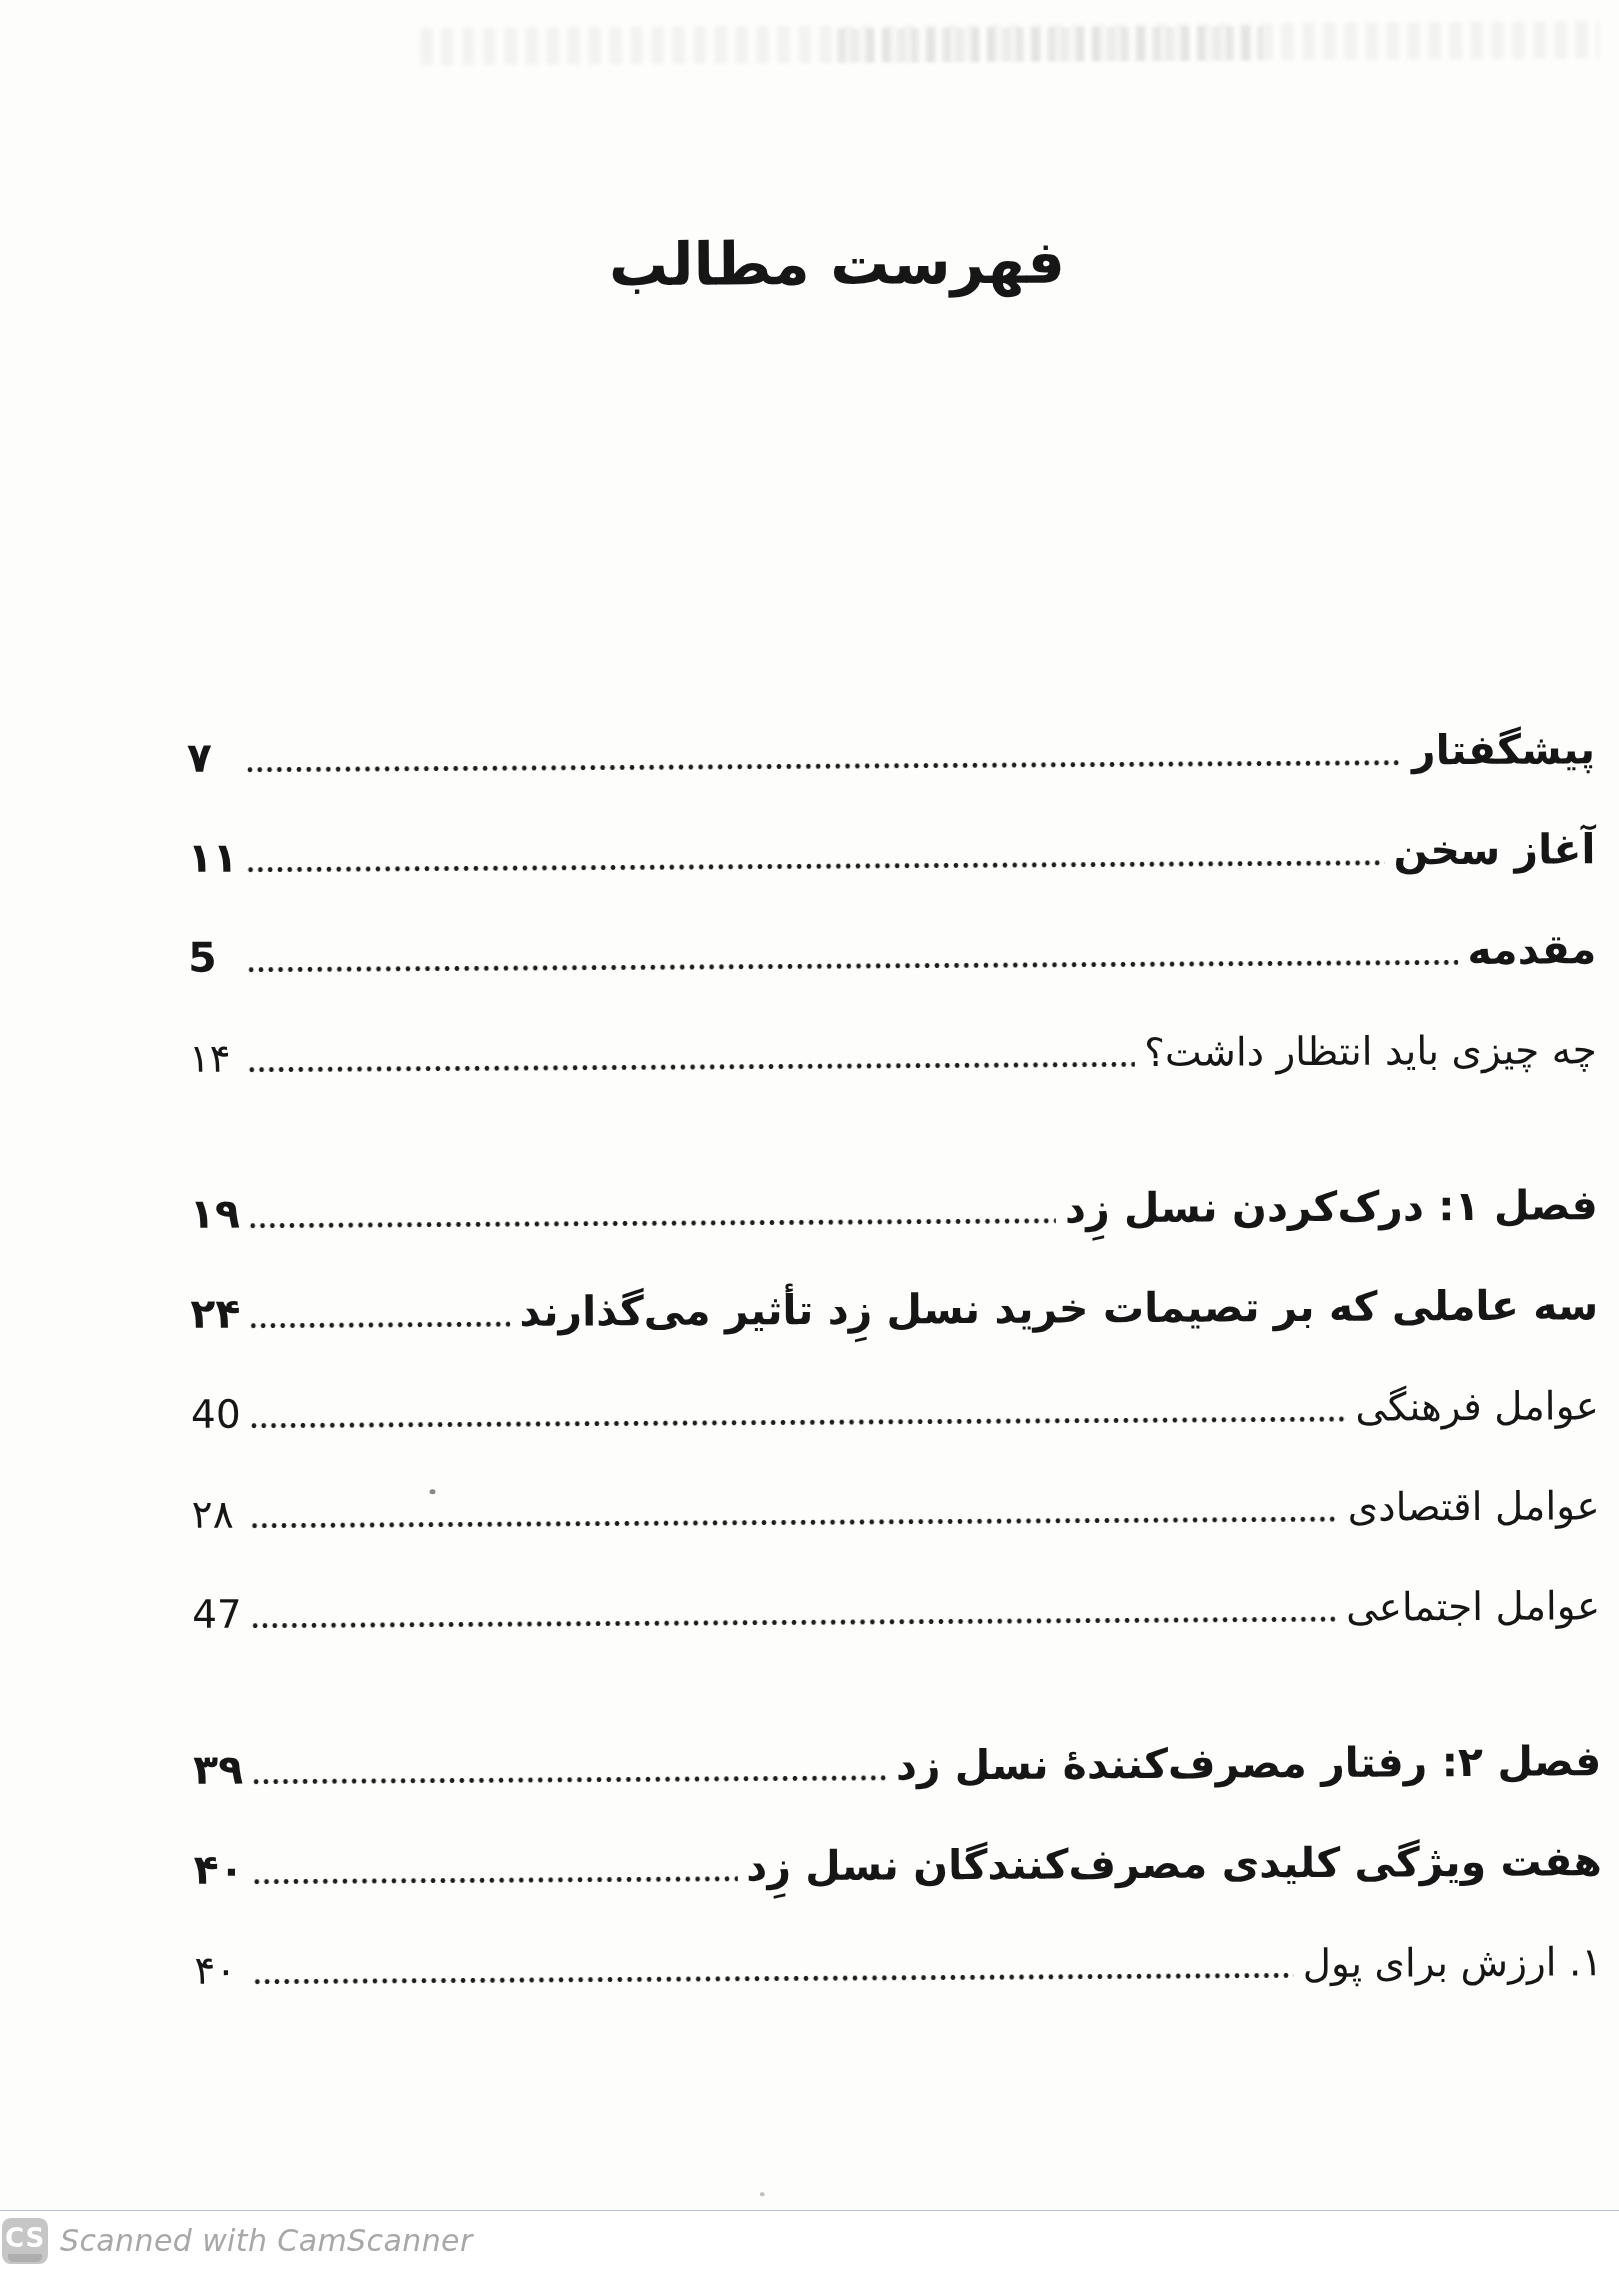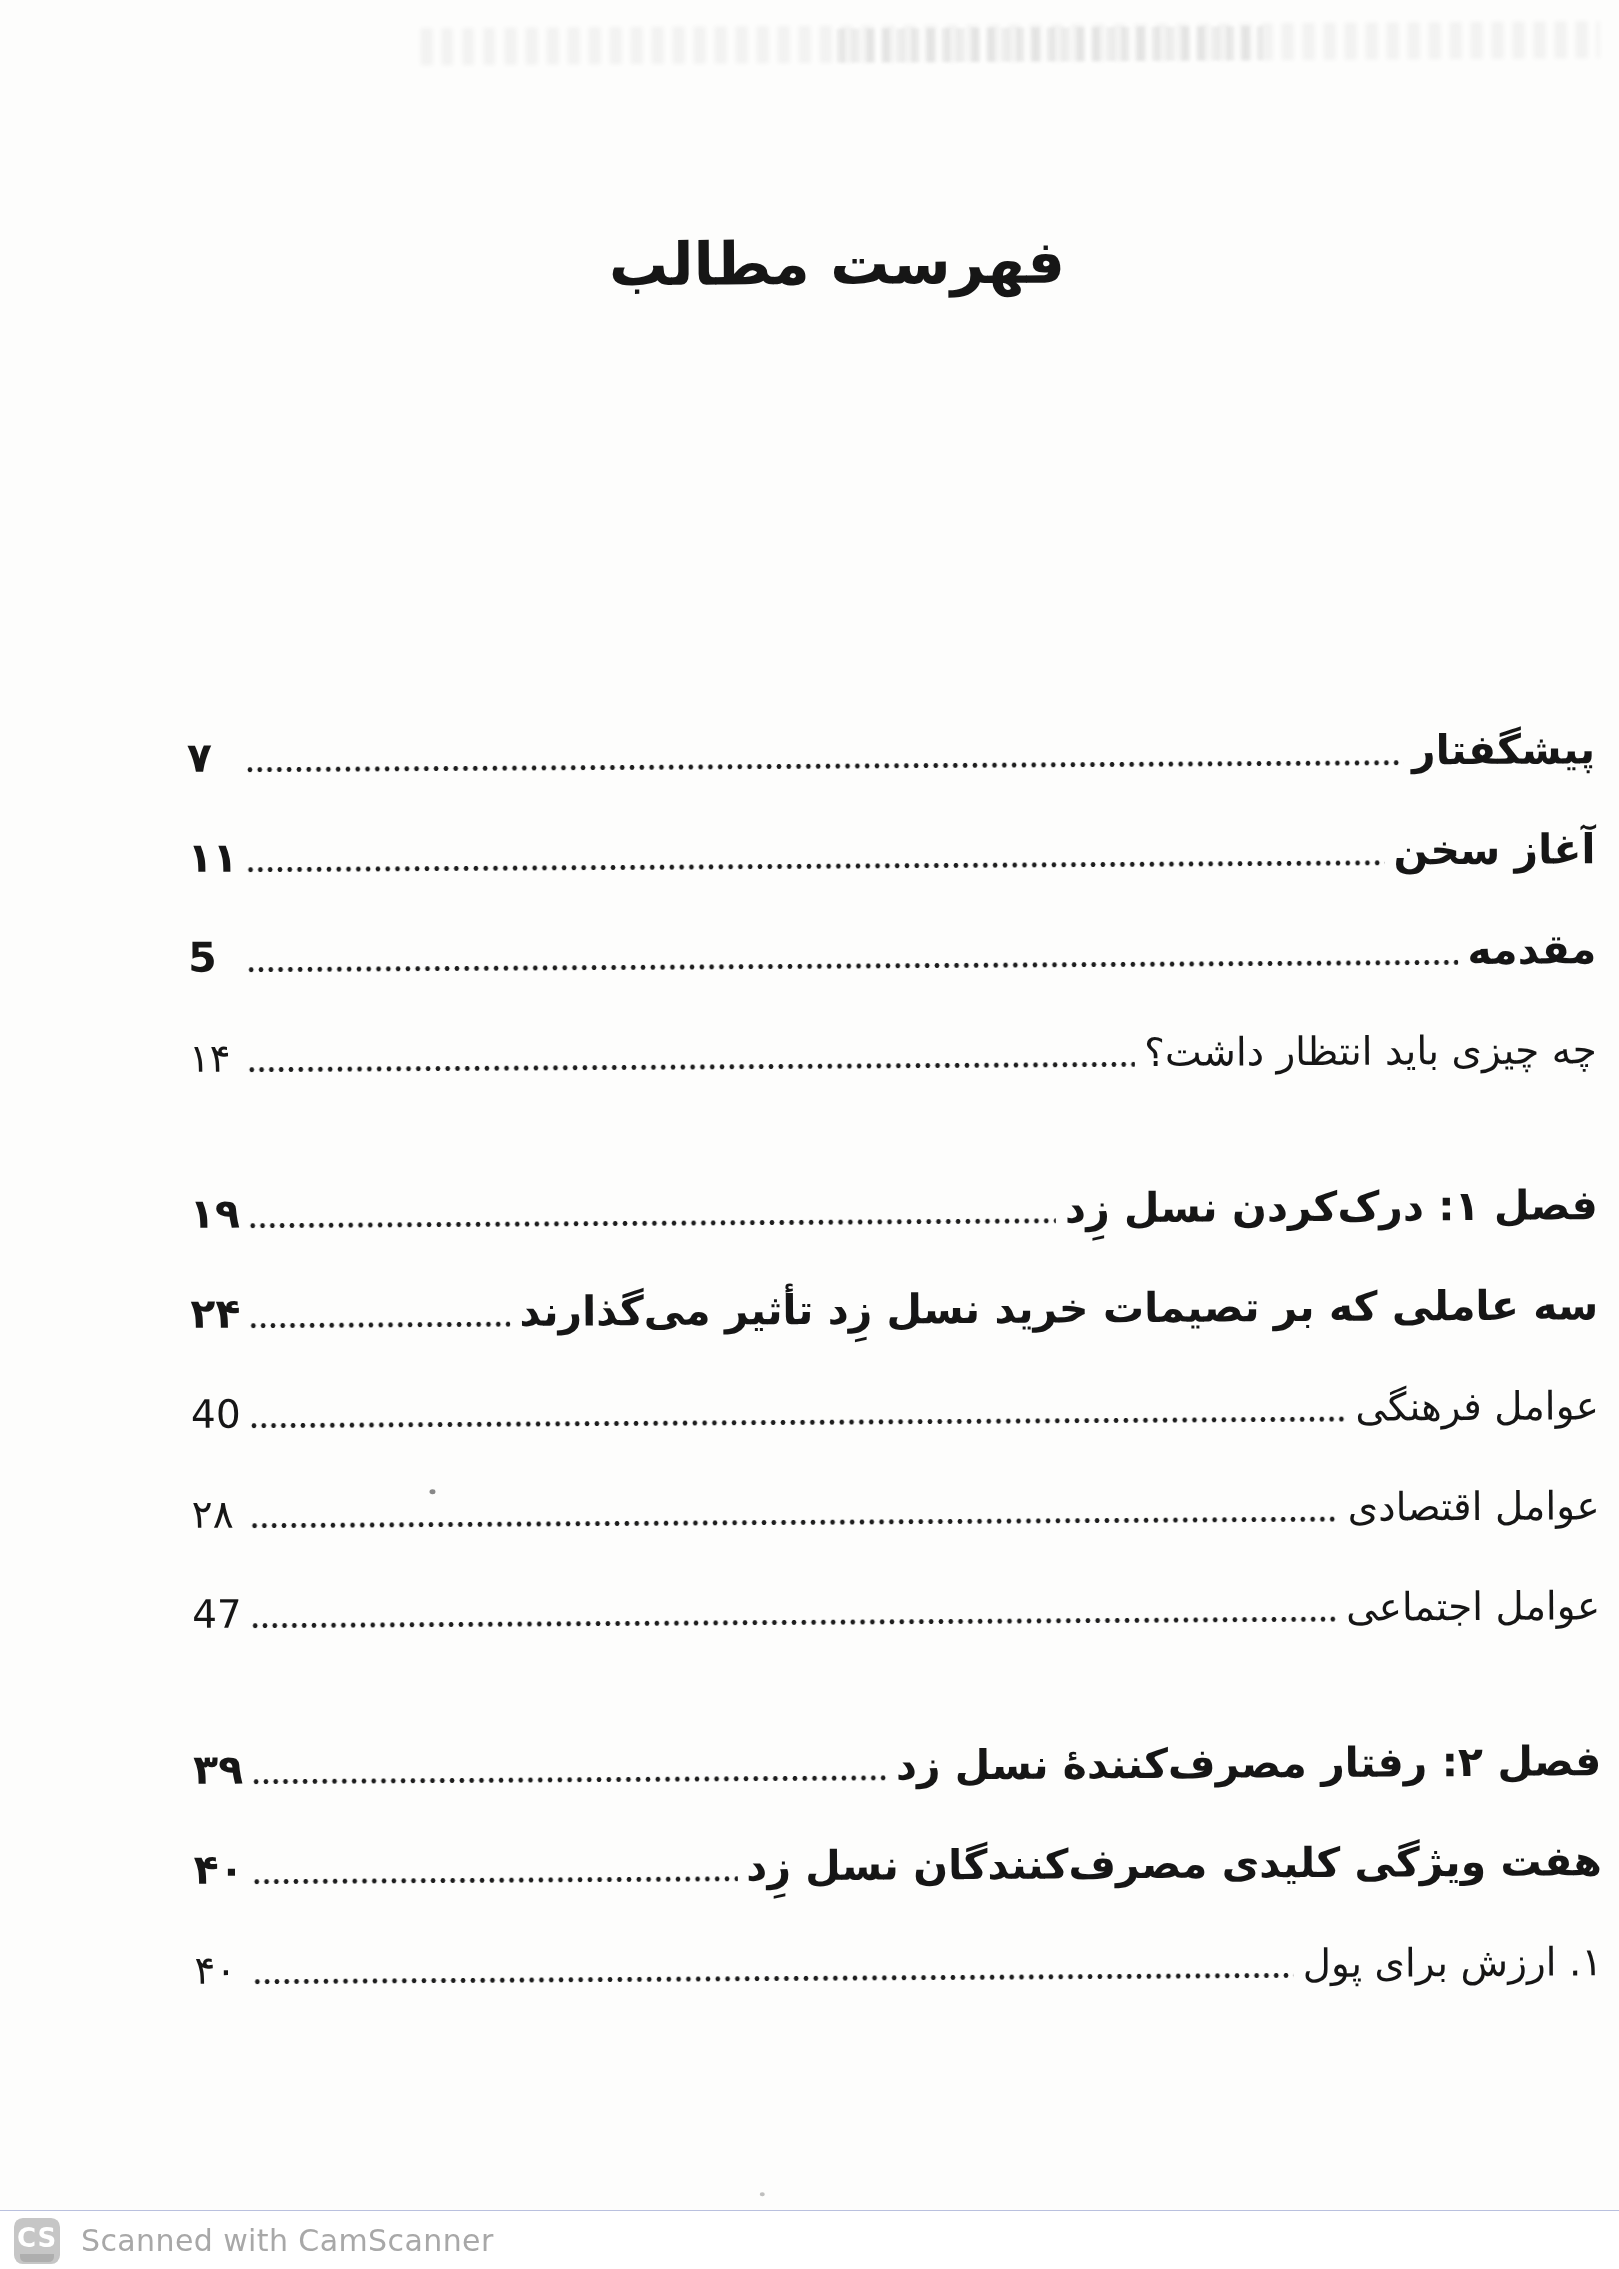--- a/index.html
+++ b/index.html
@@ -43,7 +43,7 @@
 
   .footer{position:absolute;left:0;right:0;bottom:0;height:60px;
     background:#ffffff;border-top:1.8px solid #b9c0de;
-    display:flex;align-items:center;gap:21px;padding-left:14px;box-sizing:border-box;}
+    display:flex;align-items:center;gap:12px;padding-left:2px;box-sizing:border-box;}
   .cs-badge{width:46px;height:46px;border-radius:8.9px;background:#c6c6c6;
     position:relative;display:flex;align-items:center;justify-content:center;
     box-sizing:border-box;}

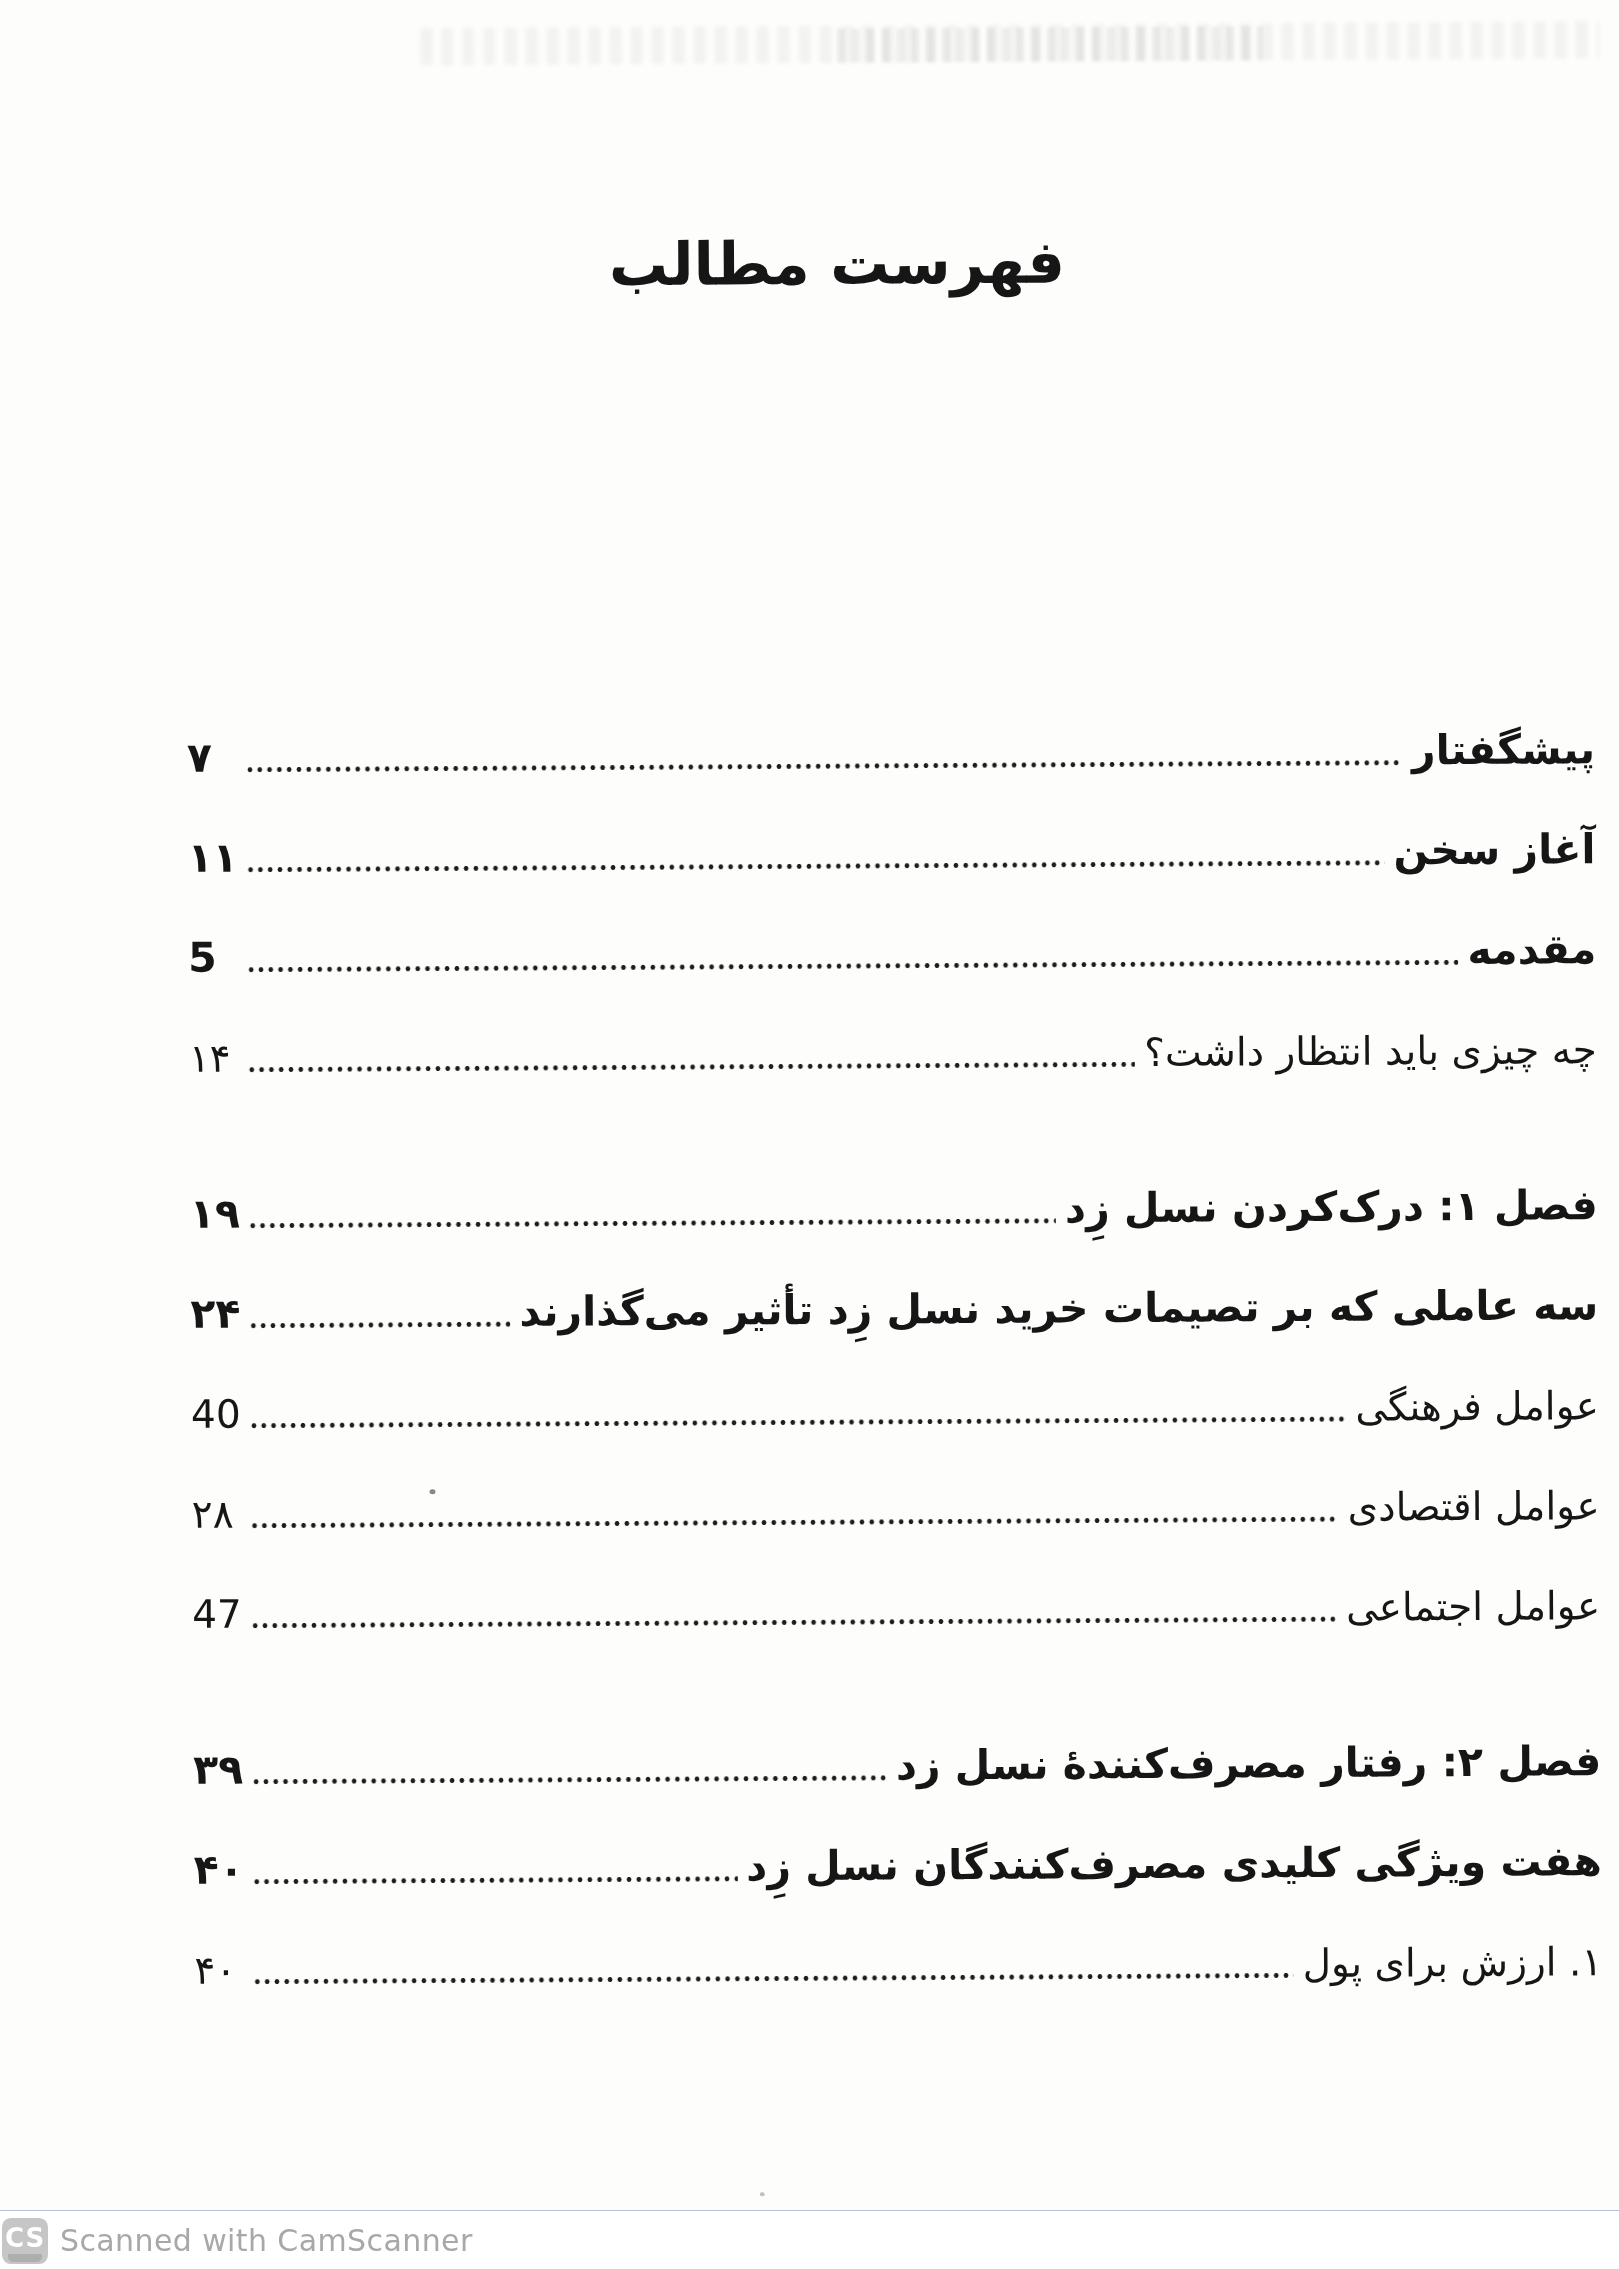--- a/index.html
+++ b/index.html
@@ -51,7 +51,7 @@
     background:#aeaeae;border-radius:0 0 5.3px 5.3px;}
   .cs-badge > span{color:#ffffff;font-weight:bold;font-size:26px;letter-spacing:0.9px;
     position:relative;top:-2.7px;}
-  .footer-text{color:#a8a8a8;font-size:30px;letter-spacing:0.4px;}
+  .footer-text{color:#a8a8a8;font-size:30px;letter-spacing:0.4px;font-style:italic;}
 </style>
 </head>
 <body>

